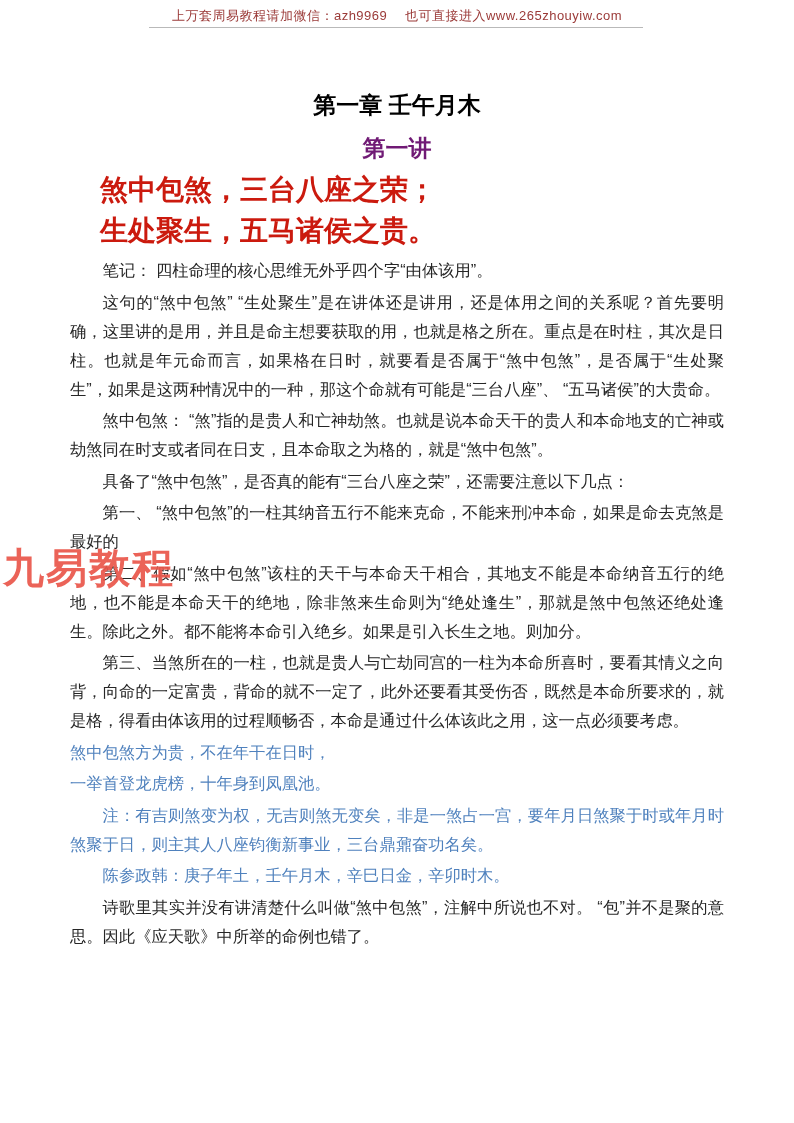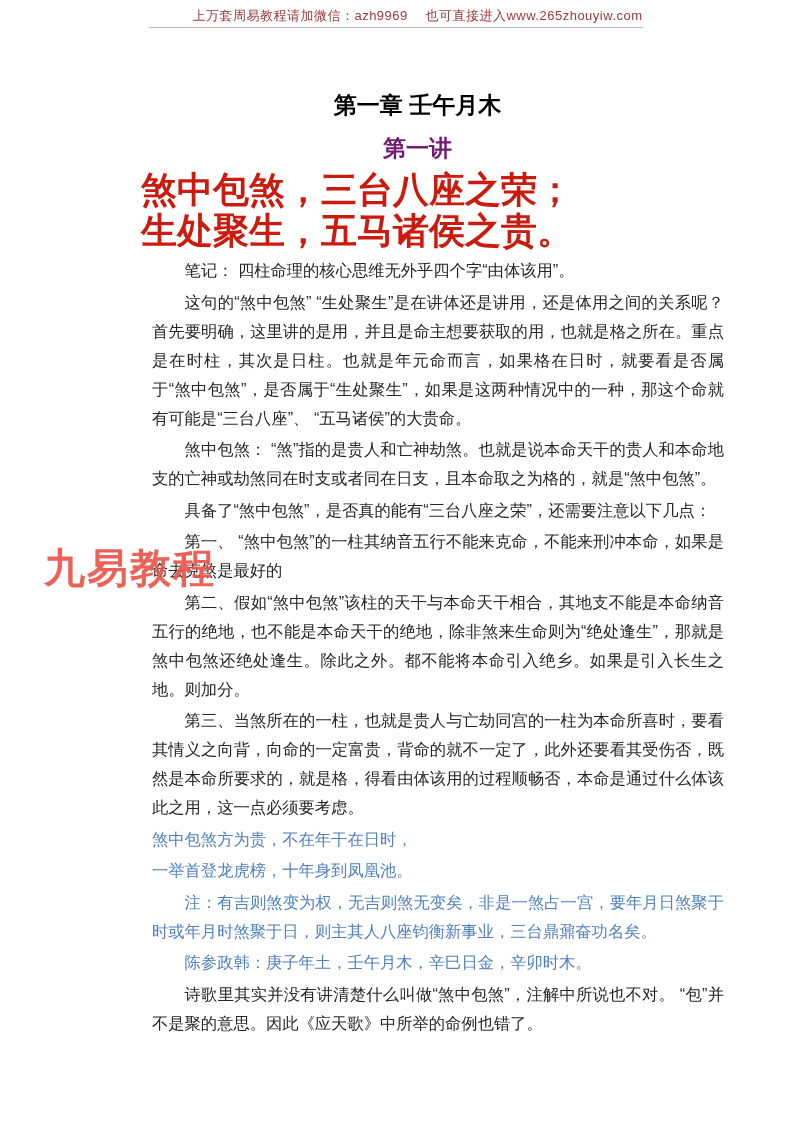--- a/index.html
+++ b/index.html
@@ -2,7 +2,7 @@
 <html><head>
 <meta charset="utf-8">
 <style>
-  * { box-sizing: border-box; padding-left: 41px; }
+  * { box-sizing: border-box; }
   html, body { margin: 0; padding: 0; background: #ffffff; }
   .page {
     position: relative;

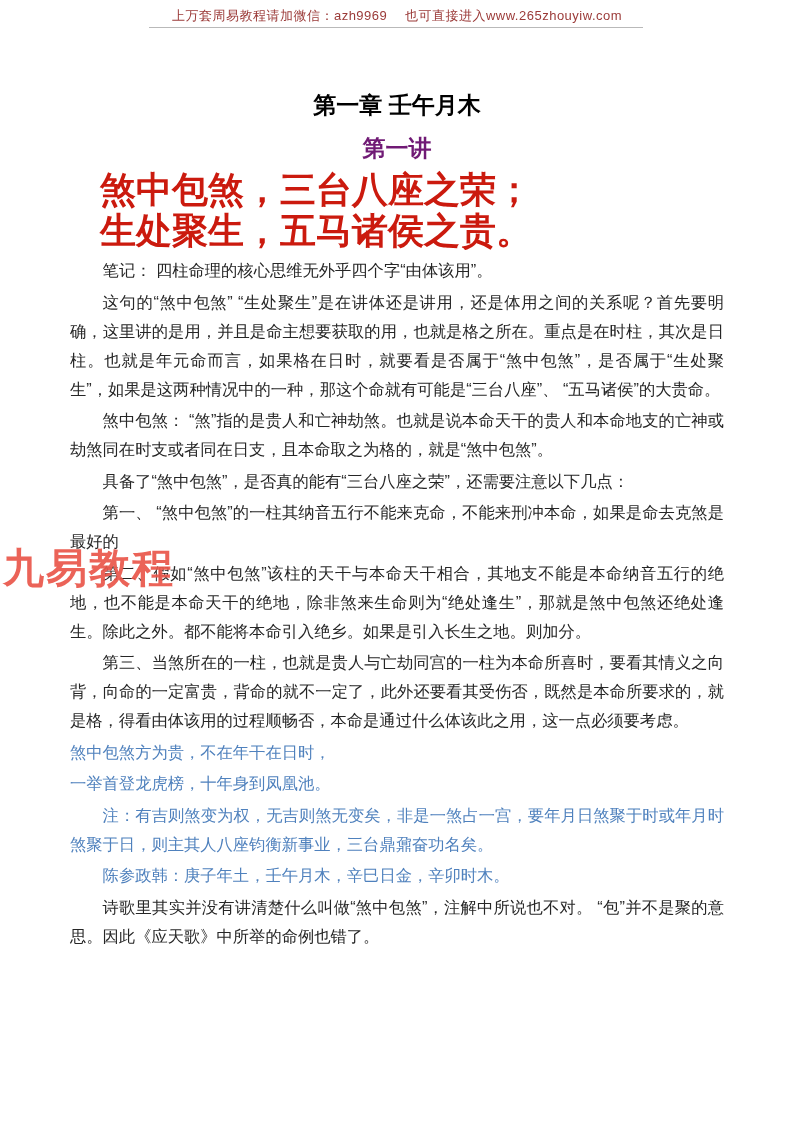--- a/index.html
+++ b/index.html
@@ -68,7 +68,7 @@
   }
   .verse-line {
     margin: 0;
-    font-size: 36px;
+    font-size: 28px;
     line-height: 41px;
     font-weight: 700;
     color: #cb1a0e;

